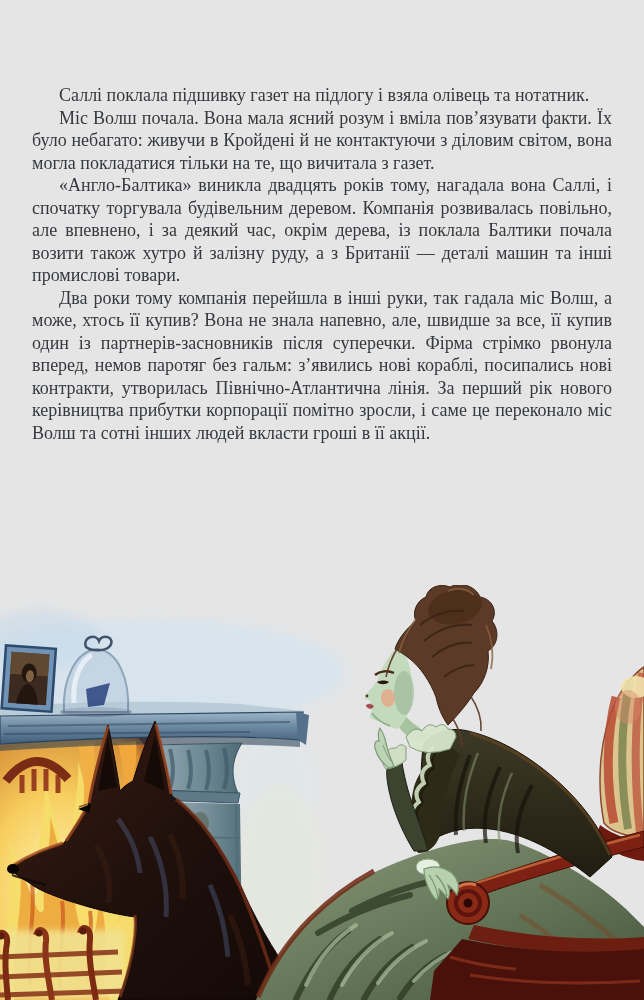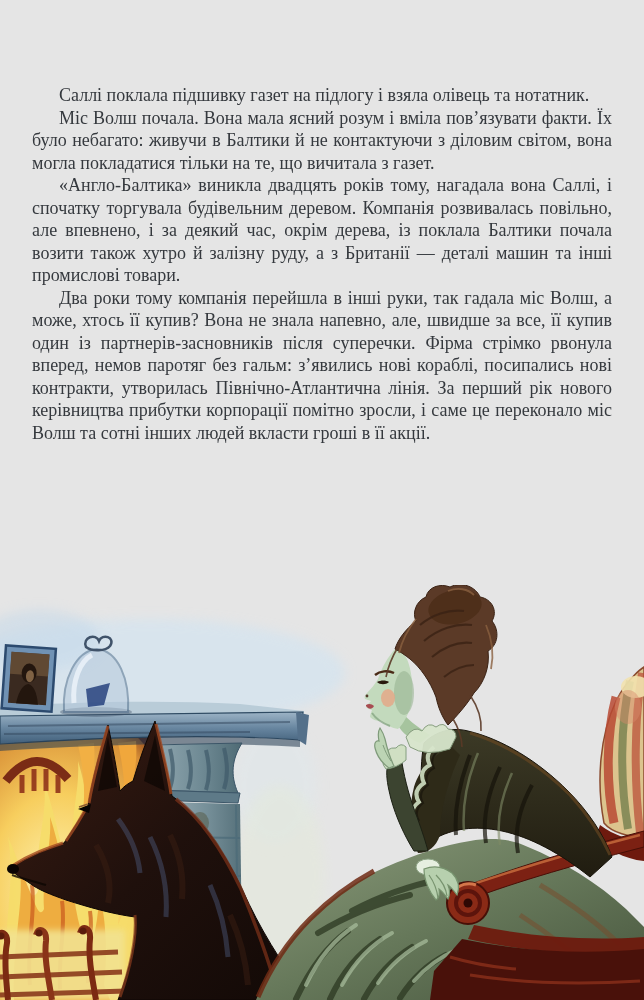--- a/index.html
+++ b/index.html
@@ -31,7 +31,7 @@
 
   <div class="text-block">
     <p>Саллі поклала підшивку газет на підлогу і взяла олівець та нотатник.</p>
-    <p>Міс Волш почала. Вона мала ясний розум і вміла пов’язувати факти. Їх було небагато: живучи в Балтики й не контактуючи з діловим світом, вона могла покладатися тільки на те, що вичитала з газет.</p>
+    <p>Міс Волш почала. Вона мала ясний розум і вміла пов’язувати факти. Їх було небагато: живучи в Кройдені й не контактуючи з діловим світом, вона могла покладатися тільки на те, що вичитала з газет.</p>
     <p>«Англо-Балтика» виникла двадцять років тому, нагадала вона Саллі, і спочатку торгувала будівельним деревом. Компанія розвивалась повільно, але впевнено, і за деякий час, окрім дерева, із поклала Балтики почала возити також хутро й залізну руду, а з Британії — деталі машин та інші промислові товари.</p>
     <p>Два роки тому компанія перейшла в інші руки, так гадала міс Волш, а може, хтось її купив? Вона не знала напевно, але, швидше за все, її купив один із партнерів-засновників після суперечки. Фірма стрімко рвонула вперед, немов паротяг без гальм: з’явились нові кораблі, посипались нові контракти, утворилась Північно-Атлантична лінія. За перший рік нового керівництва прибутки корпорації помітно зросли, і саме це переконало міс Волш та сотні інших людей вкласти гроші в її акції.</p>
   </div>

